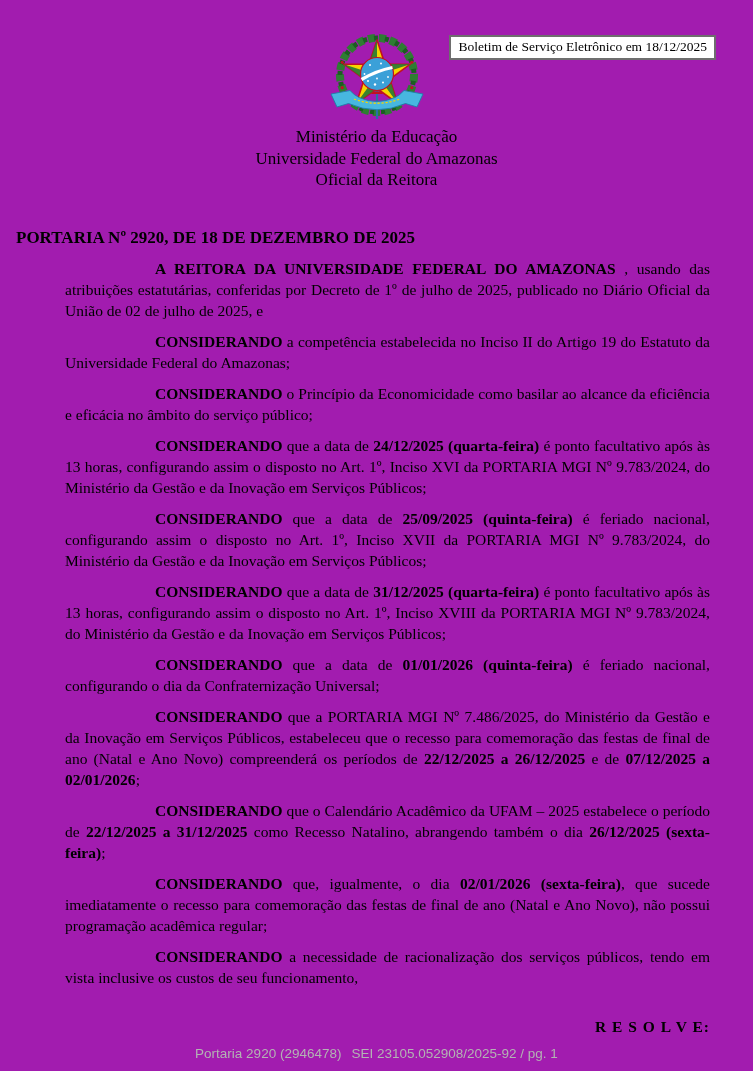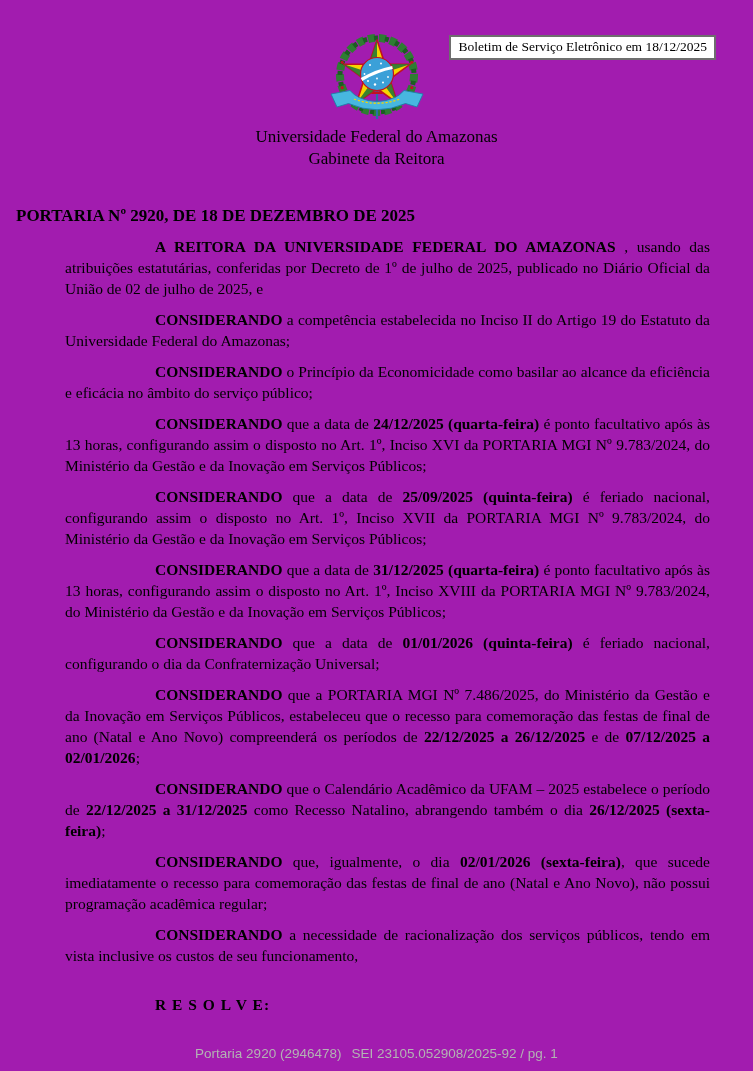--- a/index.html
+++ b/index.html
@@ -118,6 +118,7 @@
   </div>
 
   <div class="org">
+    <div>Ministério da Educação</div>
     <div>Universidade Federal do Amazonas</div>
     <div>Gabinete da Reitora</div>
   </div>

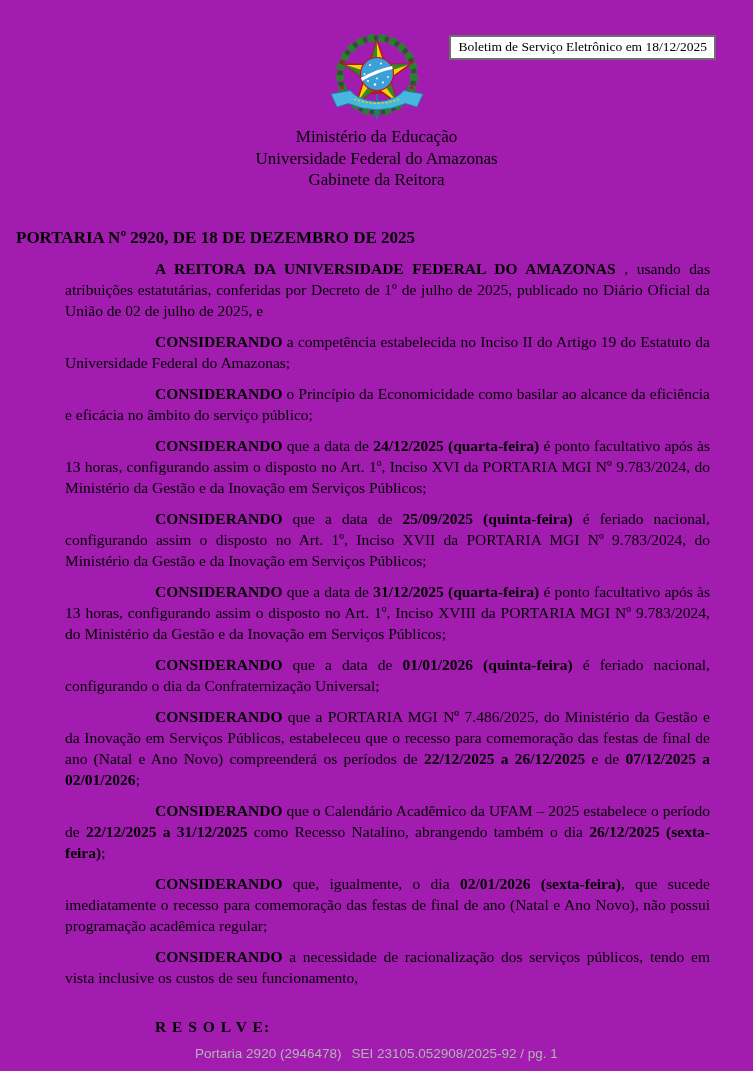--- a/index.html
+++ b/index.html
@@ -120,7 +120,7 @@
   <div class="org">
     <div>Ministério da Educação</div>
     <div>Universidade Federal do Amazonas</div>
-    <div>Gabinete da Reitora</div>
+    <div>Oficial da Reitora</div>
   </div>
 
   <h1 class="title">PORTARIA Nº 2920, DE 18 DE DEZEMBRO DE 2025</h1>

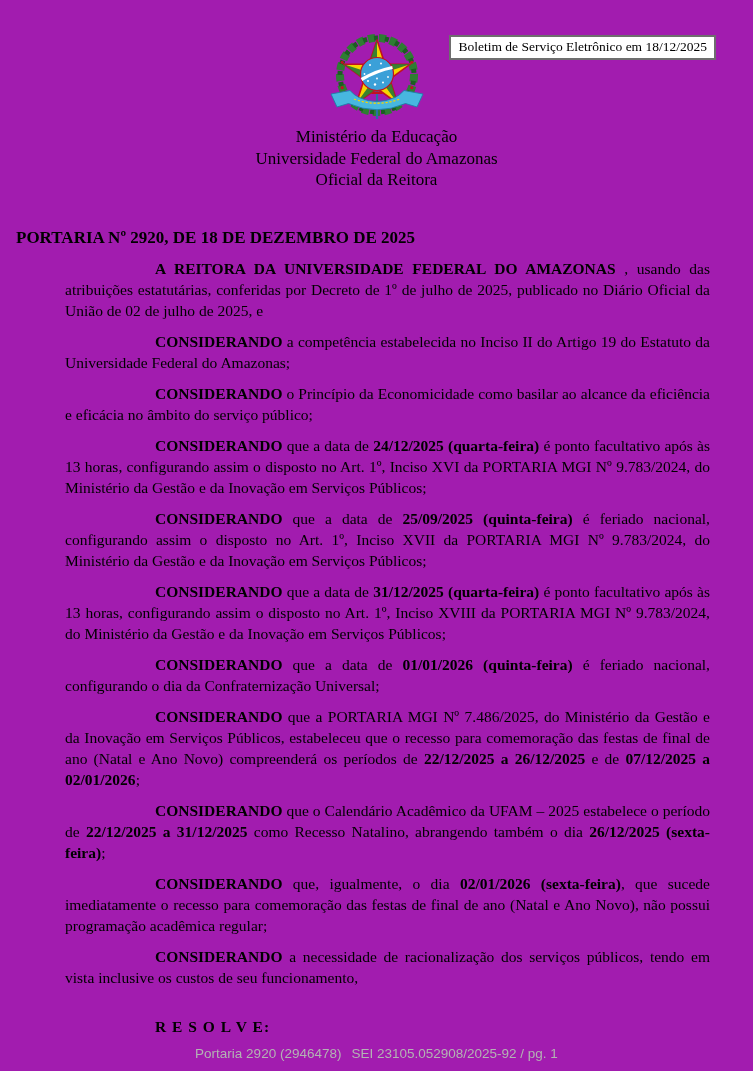--- a/index.html
+++ b/index.html
@@ -52,7 +52,7 @@
     margin:28px 0 55px;
     text-indent:90px;
     letter-spacing:1px;
-    text-align:left;
+    text-align:right;
   }
   .art1{
     margin:0;

